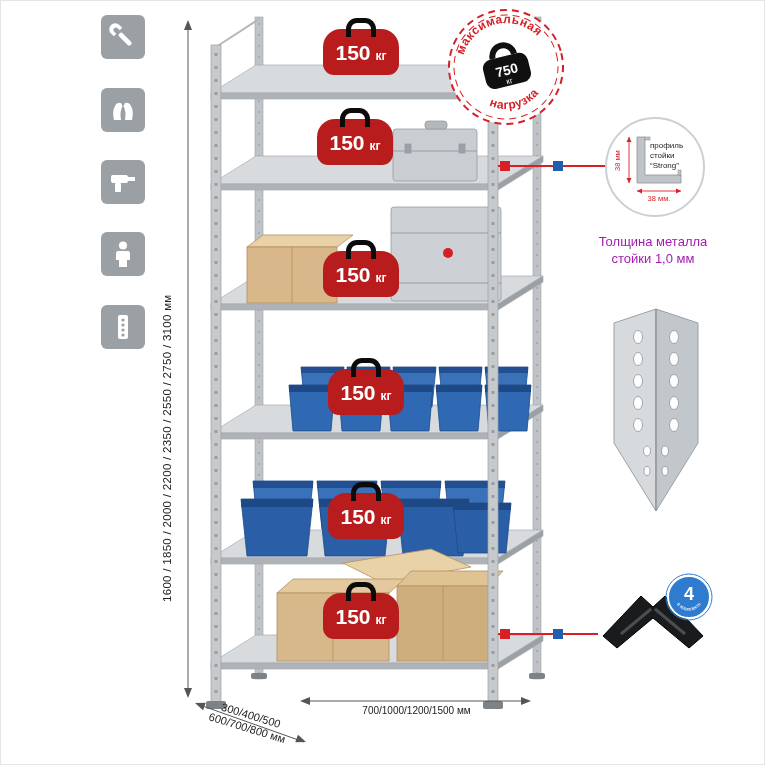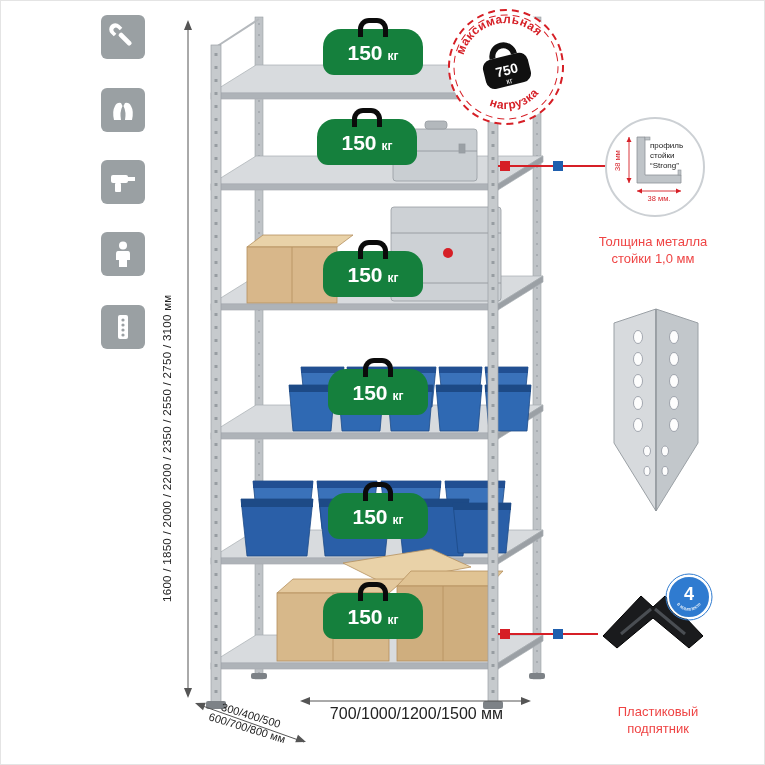--- a/index.html
+++ b/index.html
@@ -20,7 +20,7 @@
   .rack-svg{position:absolute;left:0;top:0;z-index:1;}
 
   
-  .weight-badge{position:absolute;width:100px;height:46px;background:#15803d;
+  .weight-badge{position:absolute;width:76px;height:46px;background:#b91c1c;
                 border-radius:18px 18px 11px 11px;display:flex;align-items:center;justify-content:center;
                 gap:5px;z-index:3;}
   .weight-badge::before{content:"";position:absolute;top:-11px;left:50%;transform:translateX(-50%);

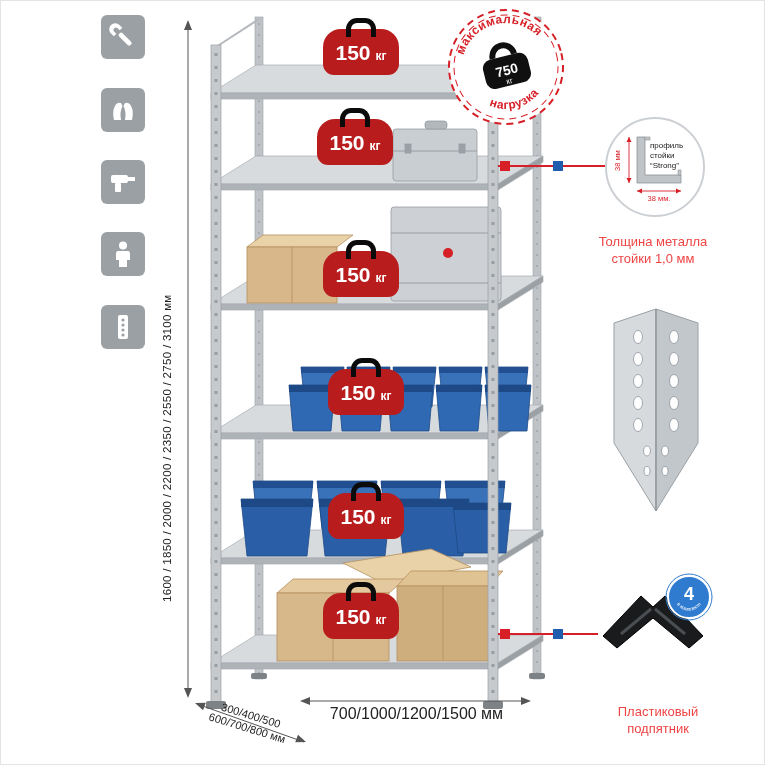--- a/index.html
+++ b/index.html
@@ -39,7 +39,7 @@
 
   .profile-circle{position:absolute;left:604px;top:116px;width:96px;height:96px;border:2px solid #ccd0d4;
                   border-radius:50%;background:#fff;z-index:2;box-sizing:content-box;}
-  .caption{position:absolute;text-align:center;font-size:13px;line-height:17px;color:#ef4444;z-index:2;}
+  .caption{position:absolute;text-align:center;font-size:13px;line-height:17px;color:#a21caf;z-index:2;}
 
   .angle-svg{position:absolute;left:588px;top:300px;z-index:2;}
   .foot-svg{position:absolute;left:592px;top:575px;z-index:2;}

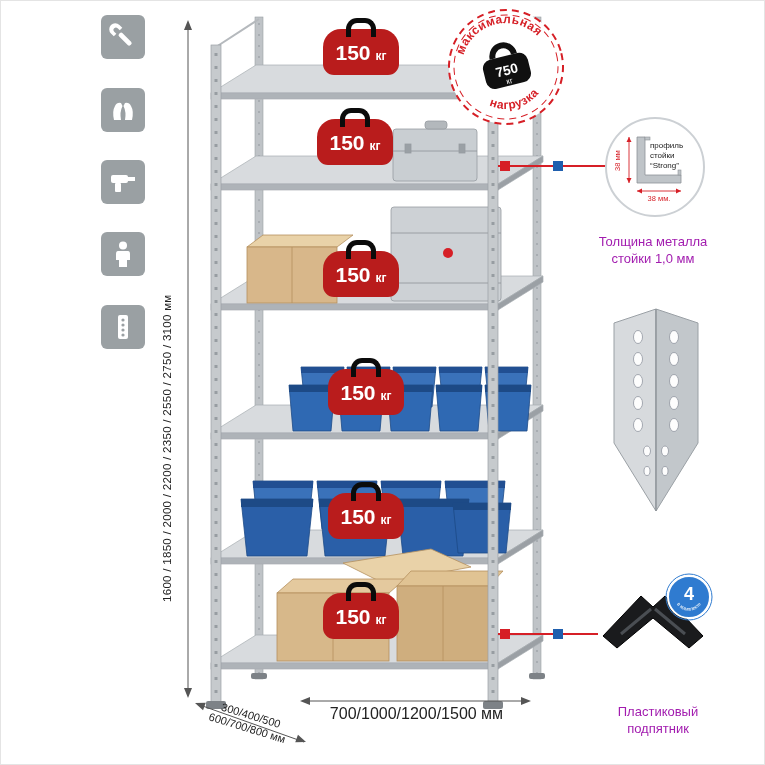--- a/index.html
+++ b/index.html
@@ -48,7 +48,7 @@
   .depth-label{position:absolute;left:178px;top:708px;width:140px;text-align:center;
                transform:rotate(17deg);font-size:11px;line-height:13px;color:#222;z-index:2;}
   .width-label{position:absolute;left:318px;top:704px;width:195px;text-align:center;
-               font-size:16px;color:#222;z-index:2;}
+               font-size:10px;color:#222;z-index:2;}
 </style>
 </head>
 <body>

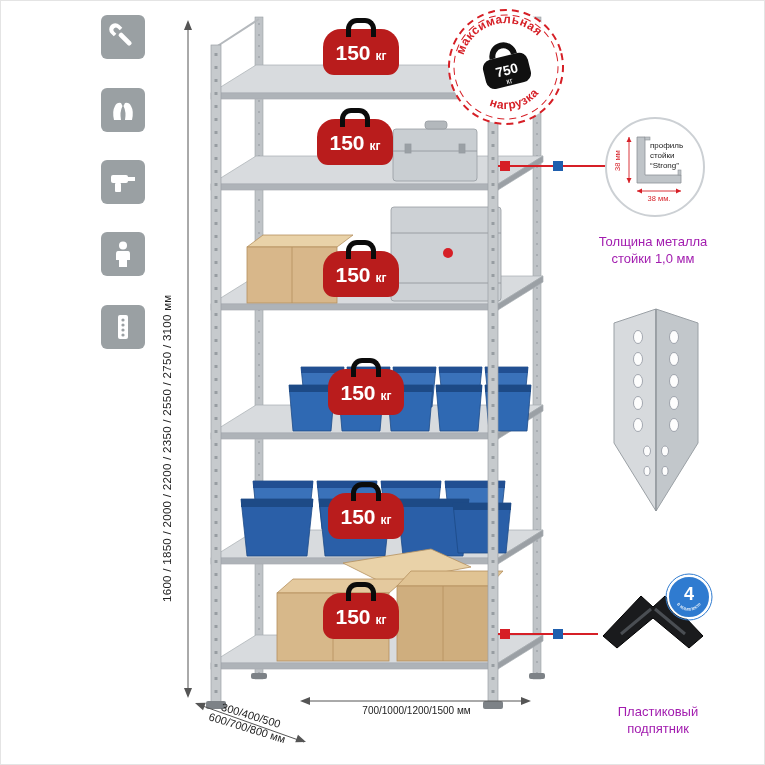--- a/index.html
+++ b/index.html
@@ -368,10 +368,6 @@
       </text>
     </svg>
   </div>
-  <div class="caption" style="left:582px;top:702px;width:150px">
-    <span>Пластиковый</span><br>
-    <span>подпятник</span>
-  </div>
 
   <div class="depth-label">
     <span>300/400/500</span><br>

